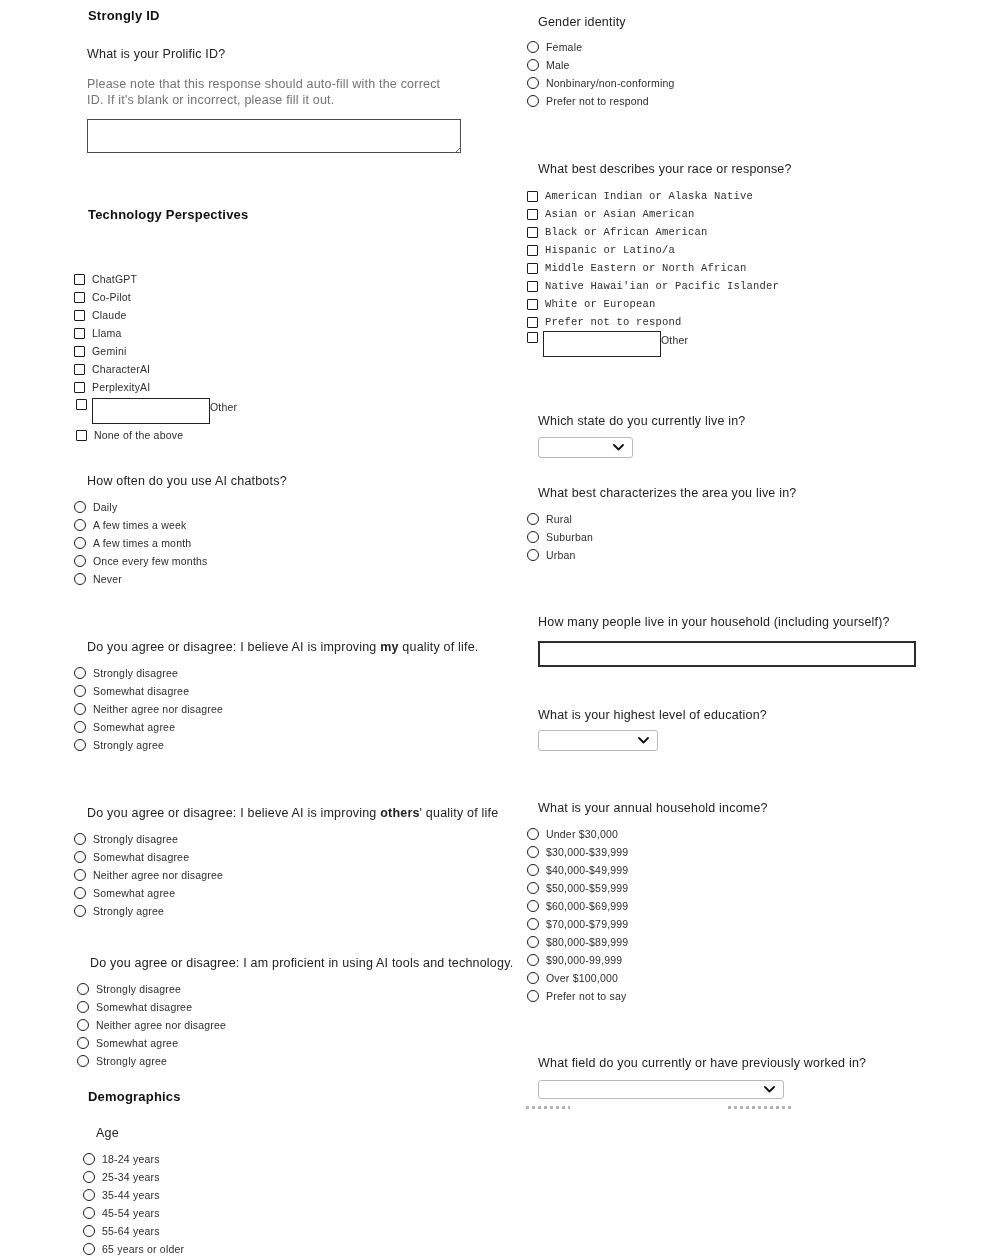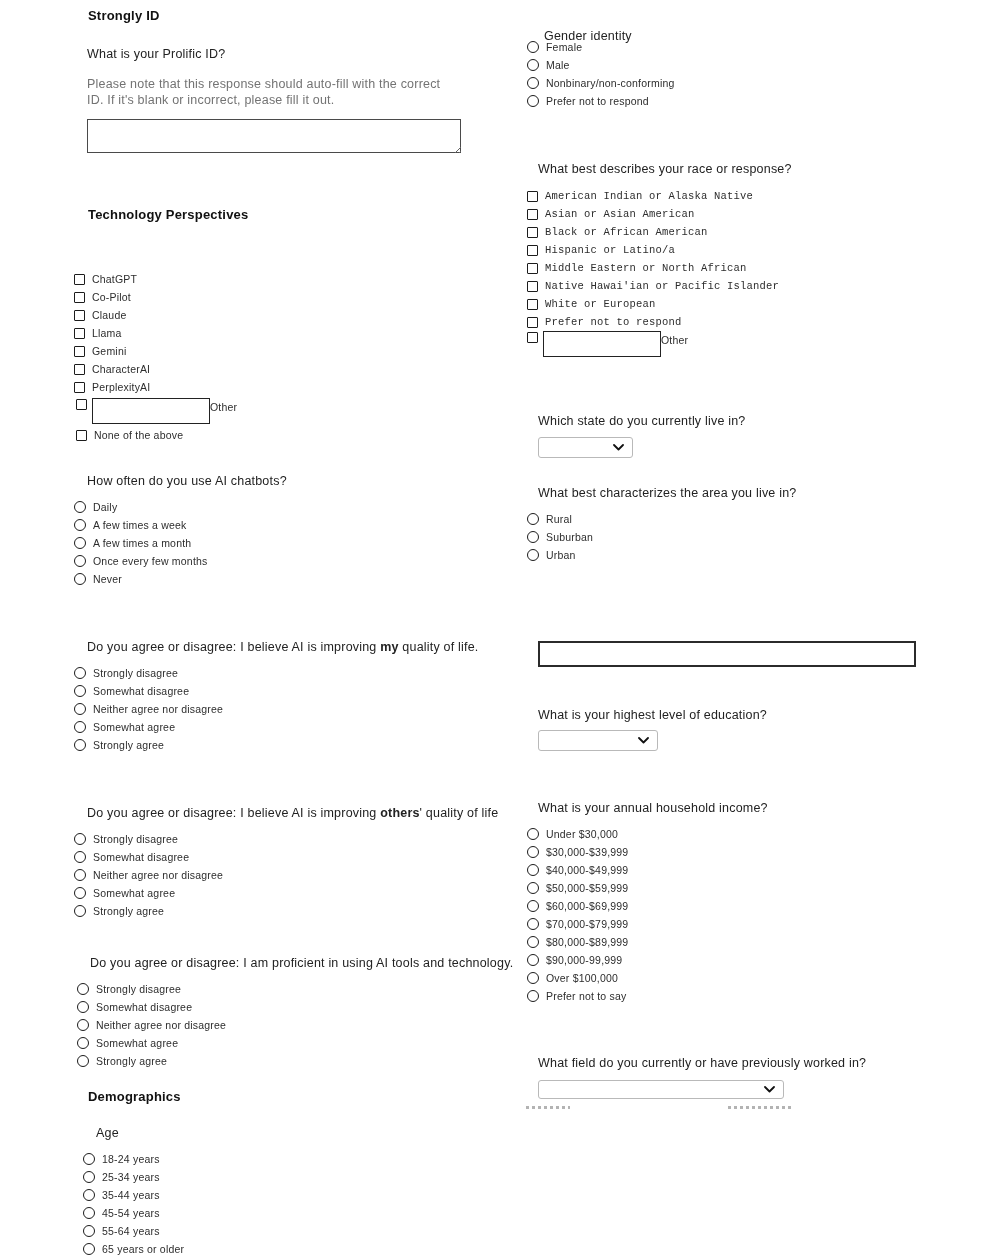--- a/index.html
+++ b/index.html
@@ -253,7 +253,7 @@
       </label>
     </div>
 
-  <div class="abs question" style="left:538px;top:28px;margin-left:6px;">Gender identity</div>
+  <div class="abs question" style="left:538px;top:14px;">Gender identity</div>
 
   <div class="abs opt-list" style="left:527px;top:38px;">
 

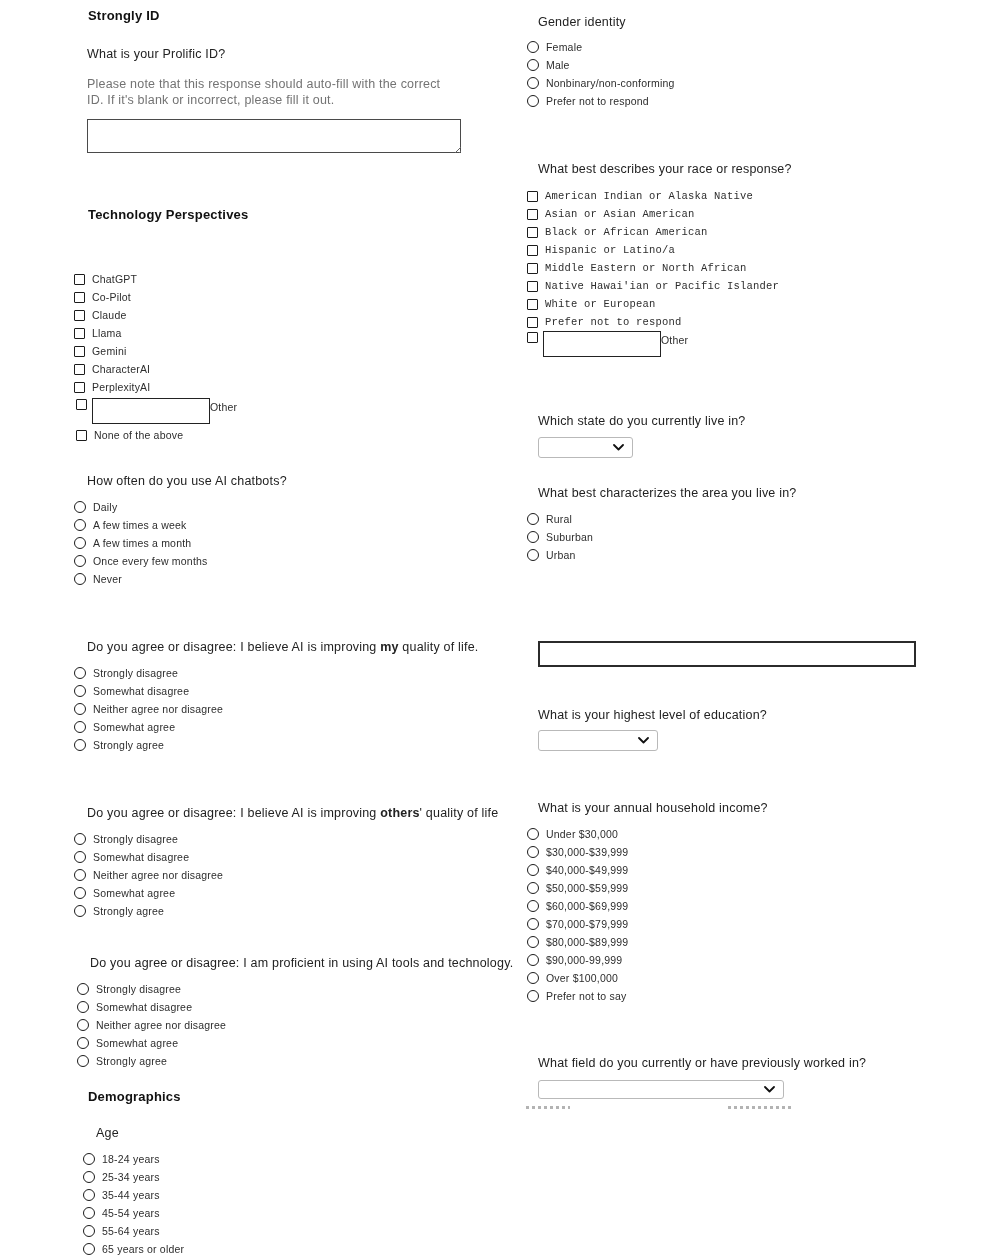--- a/index.html
+++ b/index.html
@@ -358,6 +358,7 @@
       </label>
     </div>
 
+  <div class="abs question" style="left:538px;top:614px;">How many people live in your household (including yourself)?</div>
 
   <input class="abs text-input" style="left: 538px; top: 641px; width: 378px; height: 26px;">
 

